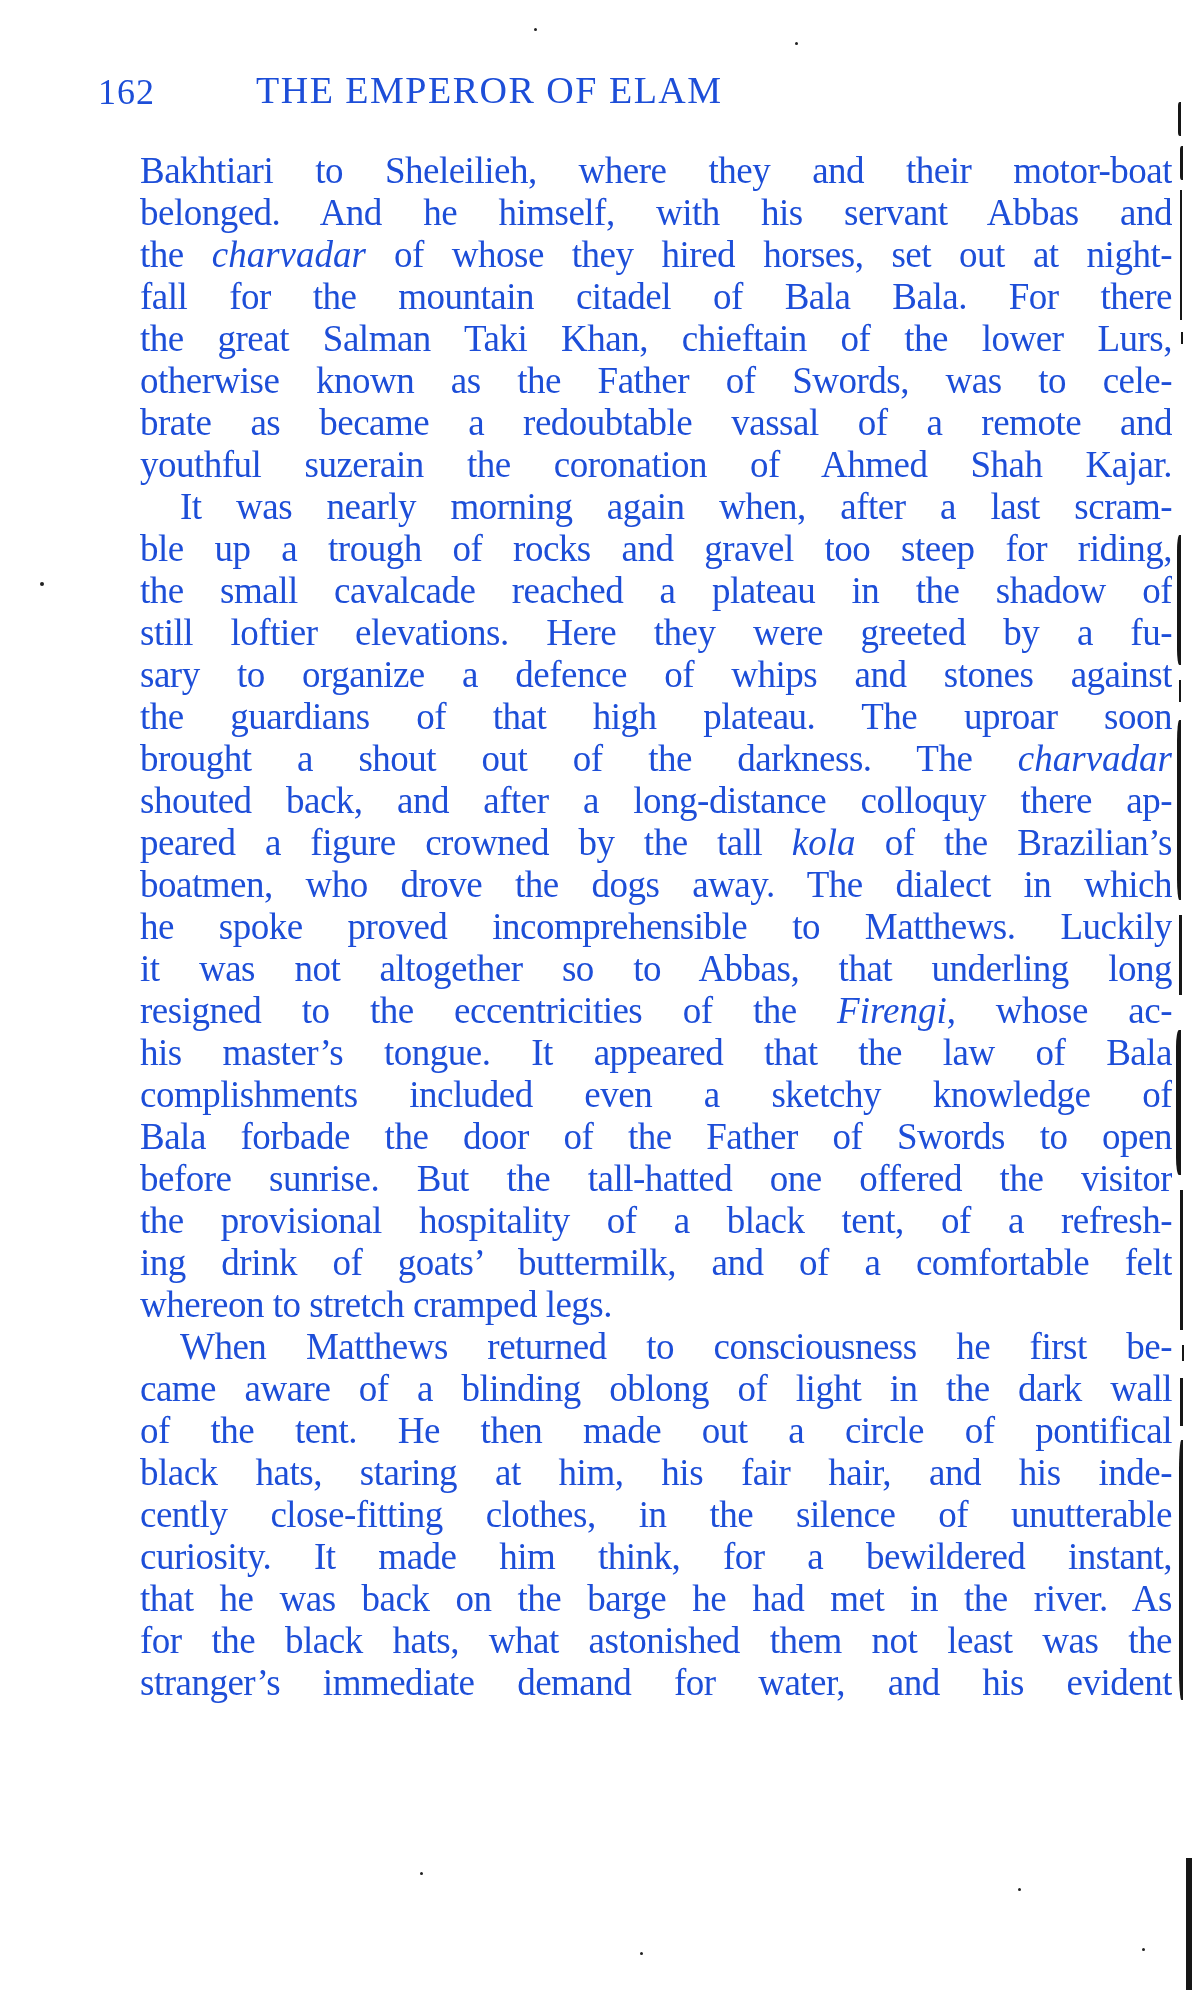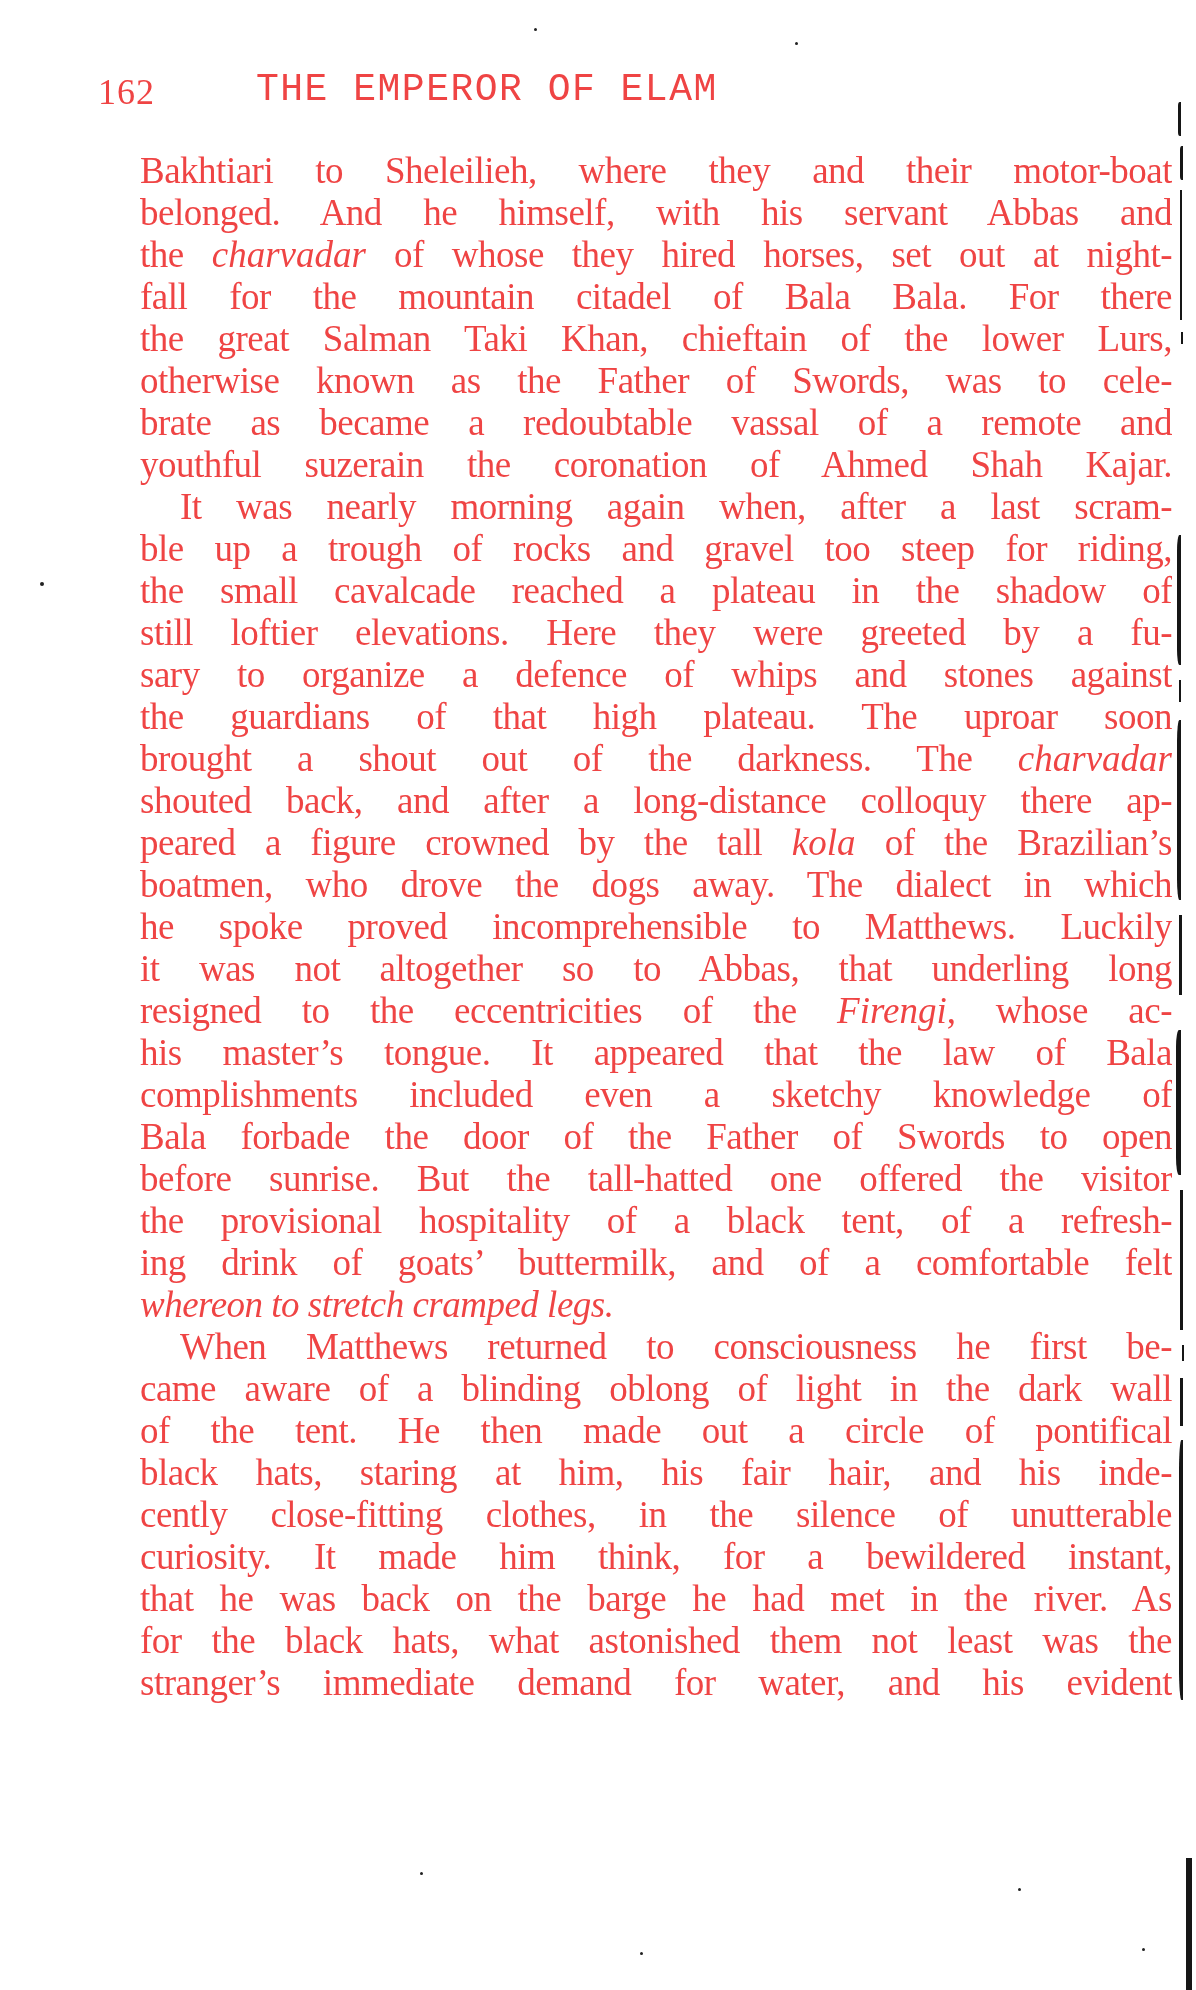--- a/index.html
+++ b/index.html
@@ -14,7 +14,7 @@
     background: #ffffff;
     overflow: hidden;
     font-family: "Liberation Serif", "DejaVu Serif", serif;
-    color: #ef4444;
+    color: #1d4ed8;
   }
   
   #running-header {

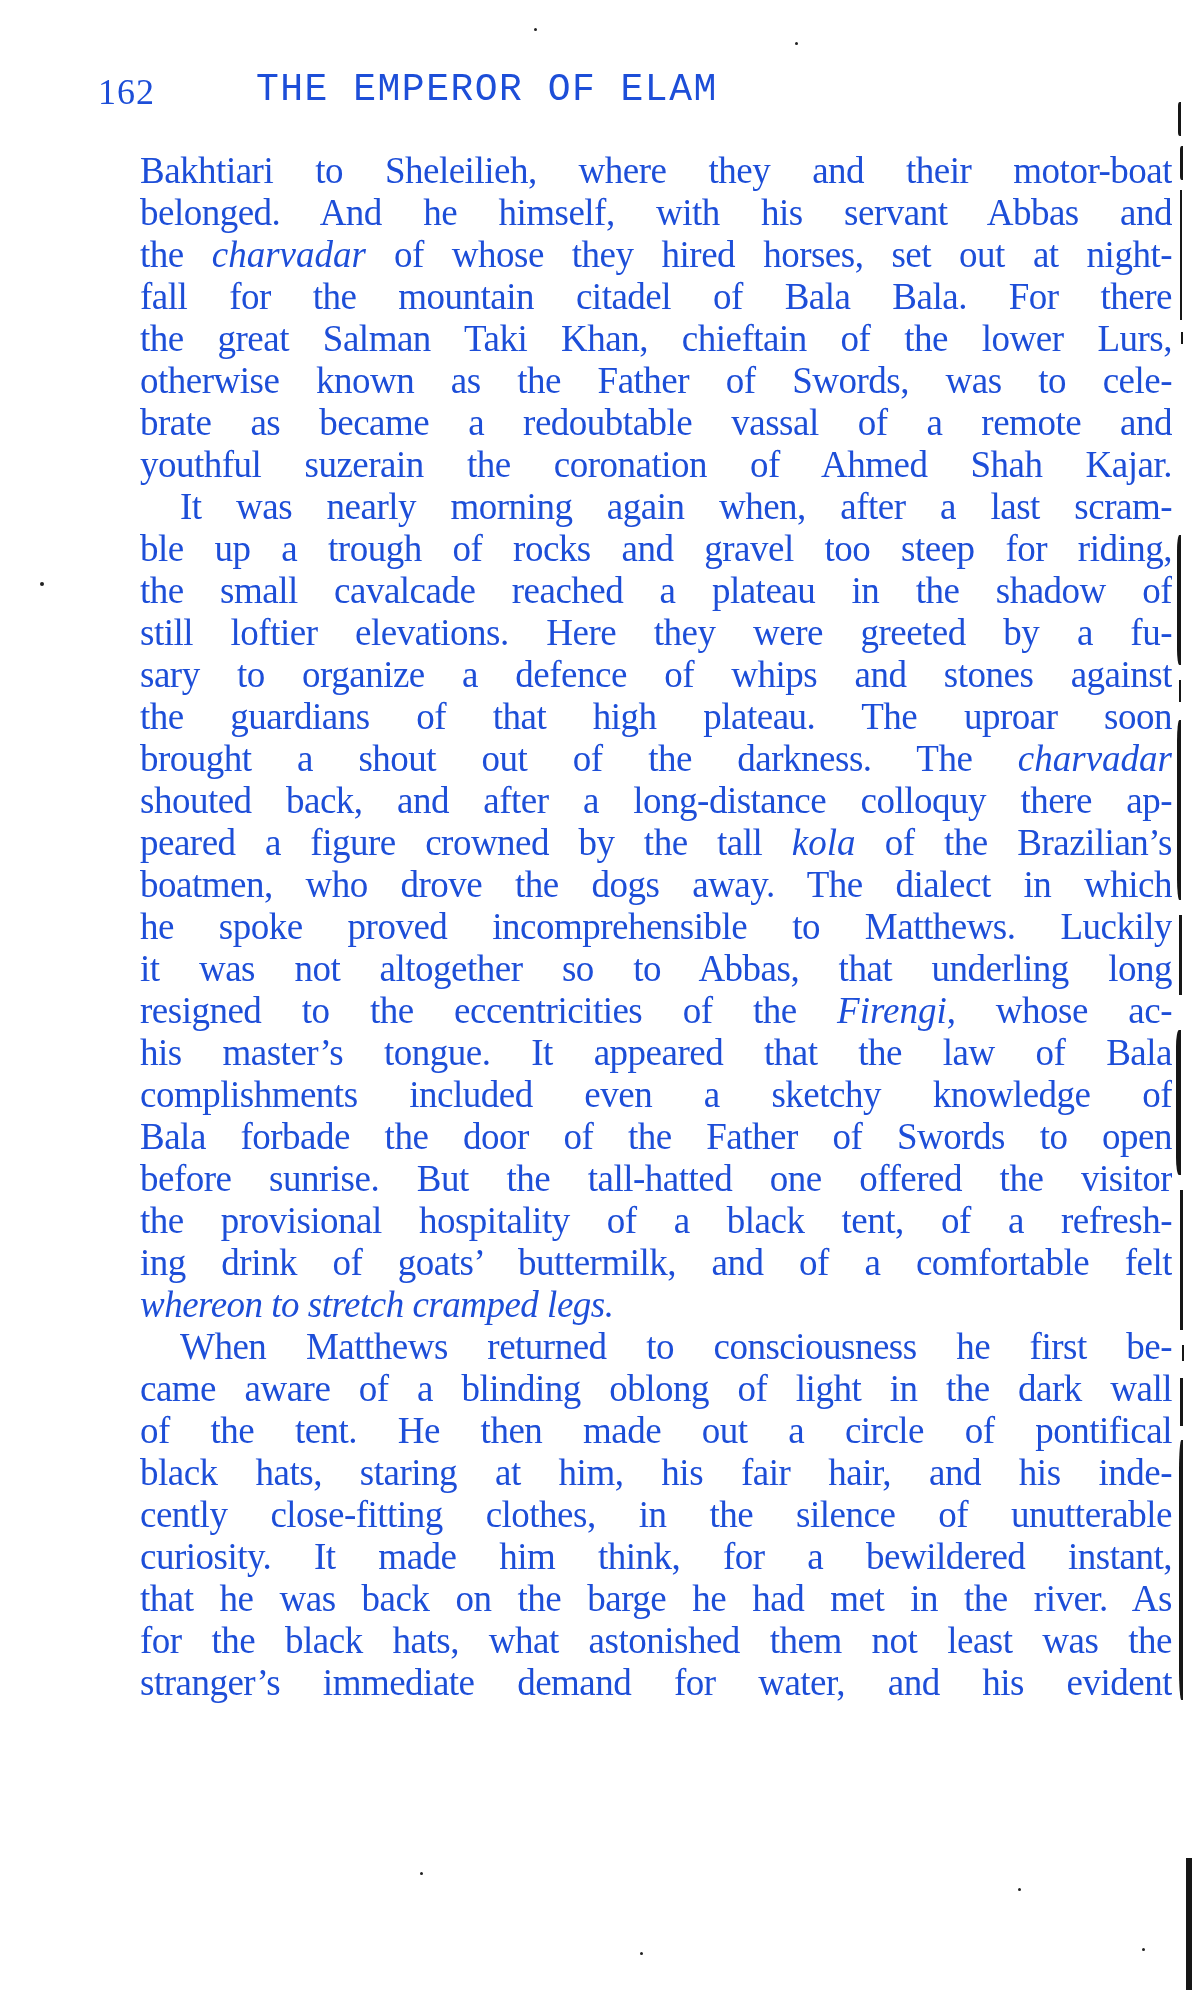--- a/index.html
+++ b/index.html
@@ -40,7 +40,6 @@
     letter-spacing: 1.5px;
     line-height: 44px;
     white-space: nowrap;
-    font-family: Liberation Mono, monospace;
   }
   
   #page-body {

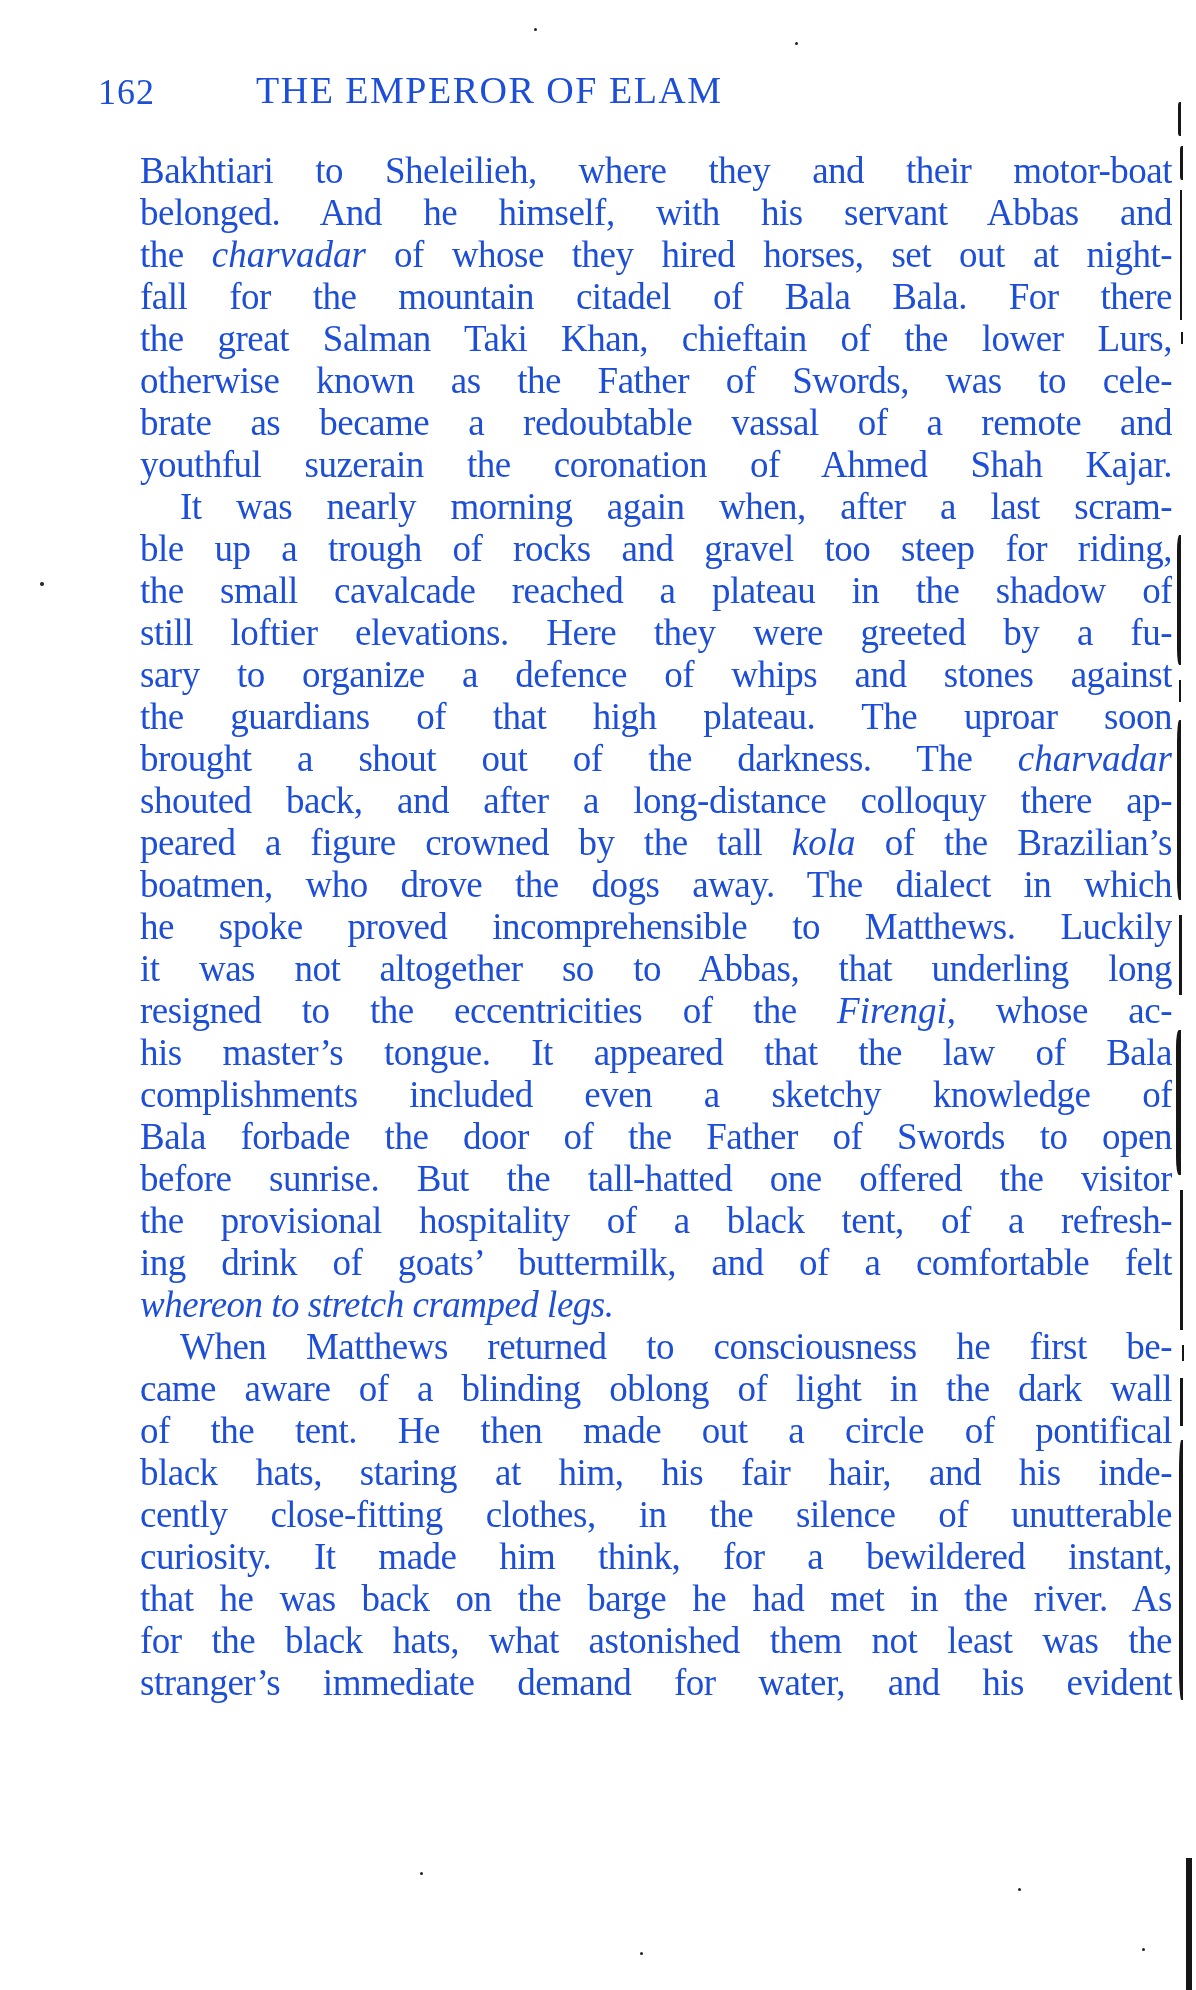--- a/index.html
+++ b/index.html
@@ -63,7 +63,6 @@
   .line.align-left {
     text-align: left;
     text-align-last: left;
-    font-style: italic;
   }
   .line.indented { text-indent: 40px; }
   .line em {

